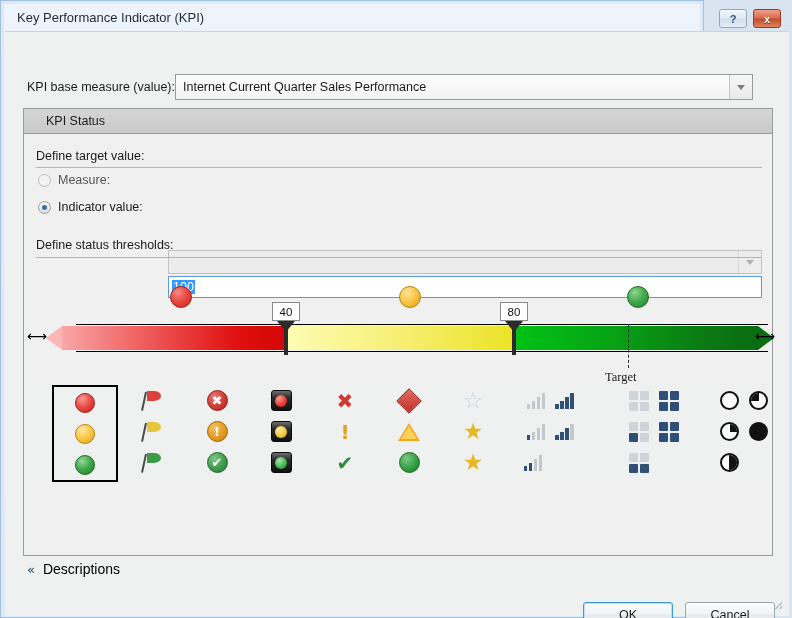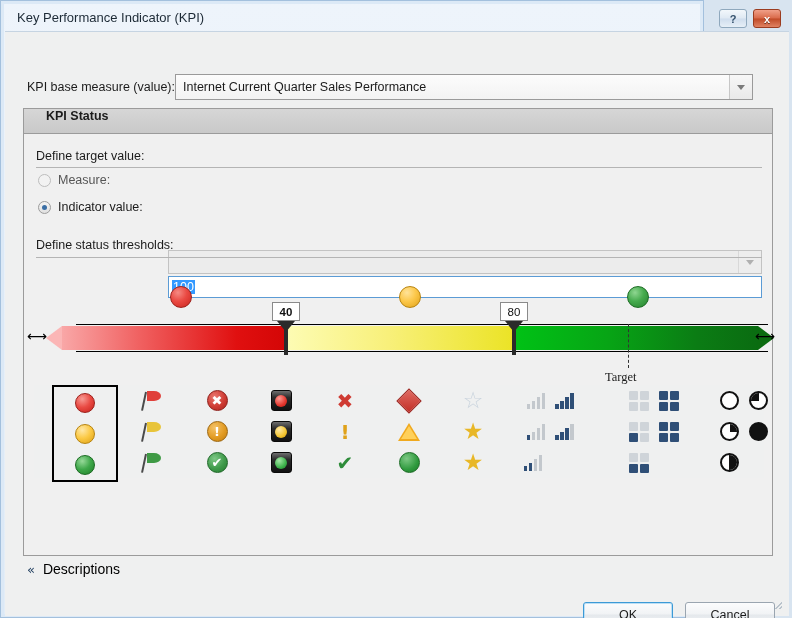--- a/index.html
+++ b/index.html
@@ -110,7 +110,7 @@
     height: 24px;
     background: linear-gradient(to bottom,#d6d6d6,#c9c9c9);
     border-bottom: 1px solid #9b9b9b;
-    display: flex;  font-weight: bold;
+    display: flex; align-items: center;
   }
   #kpi-group-title {
     padding-left: 22px; font-size: 12.5px; color: #1b1b1b;

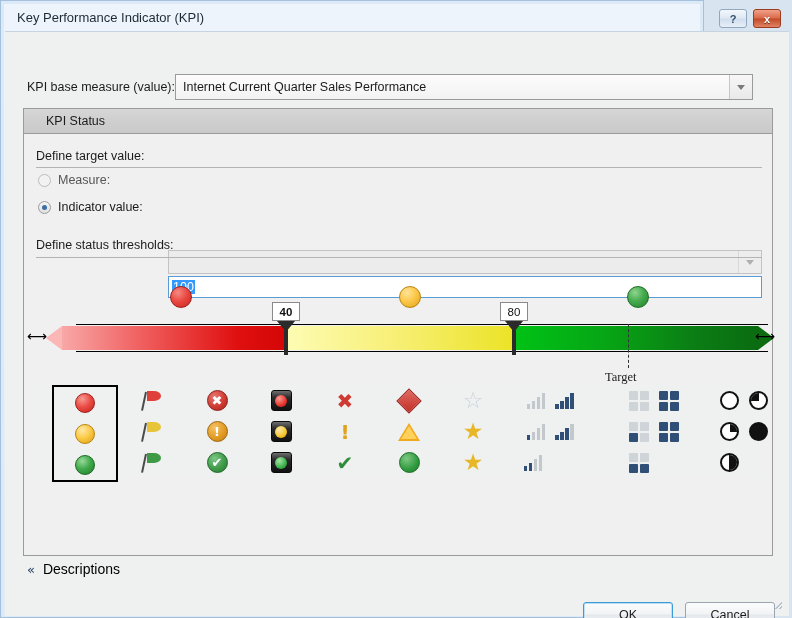--- a/index.html
+++ b/index.html
@@ -484,7 +484,7 @@
         <div class="status-ball ball-yellow" style="left:375px; top:177px;"></div>
         <div class="status-ball ball-green" style="left:603px; top:177px;"></div>
 
-        <div class="thresh-box" style="left:248px; top:193px;font-weight:bold;">40</div>
+        <div class="thresh-box" style="left:248px; top:193px;">40</div>
         <div class="thresh-box" style="left:476px; top:193px;">80</div>
 
         <div id="bar-line-top" style="left:52px; top:215px; width:692px;"></div>

